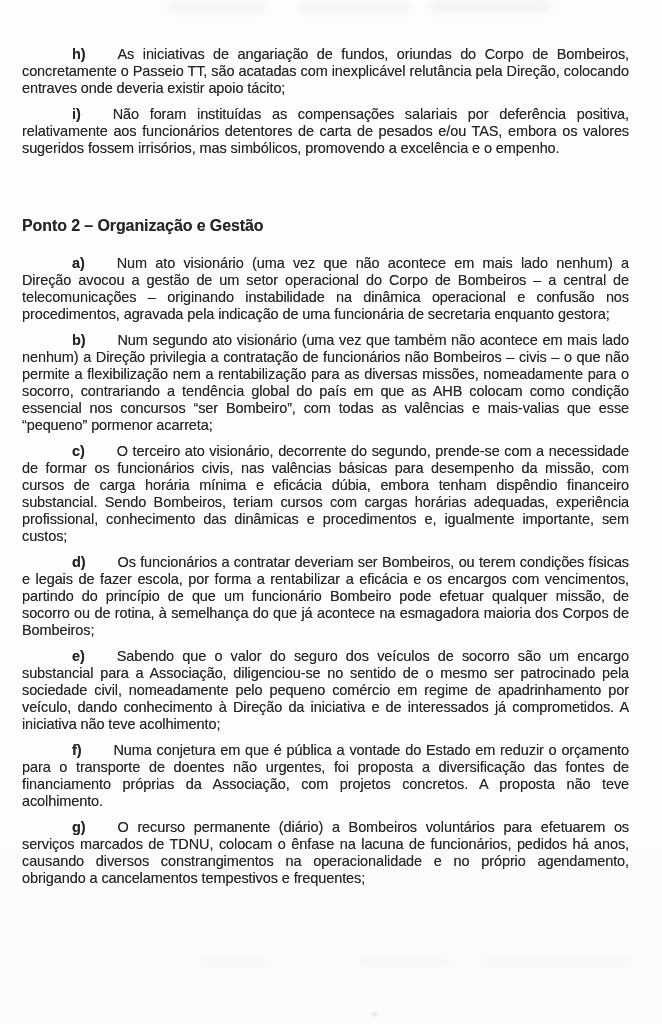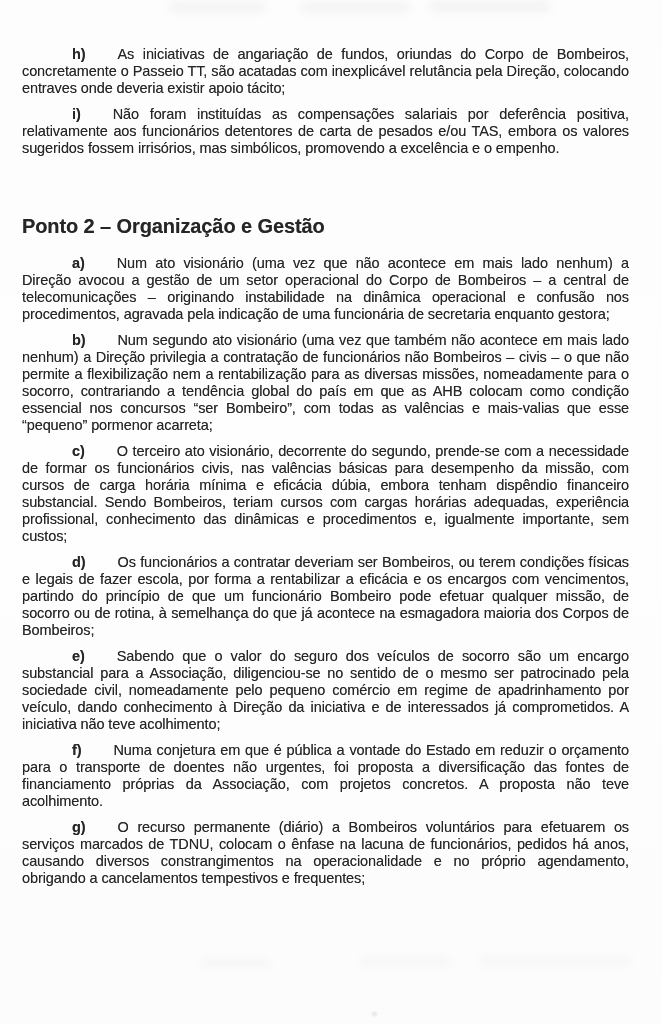--- a/index.html
+++ b/index.html
@@ -42,7 +42,7 @@
   }
   h2.section-heading {
     margin: 26px 0 19px 0;
-    font-size: 20px;
+    font-size: 16px;
     line-height: 20px;
     font-weight: bold;
     letter-spacing: -0.1px;

